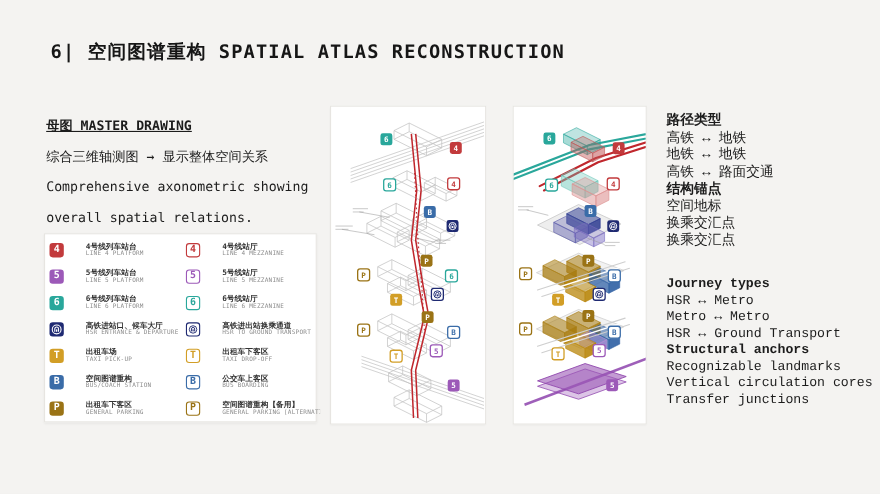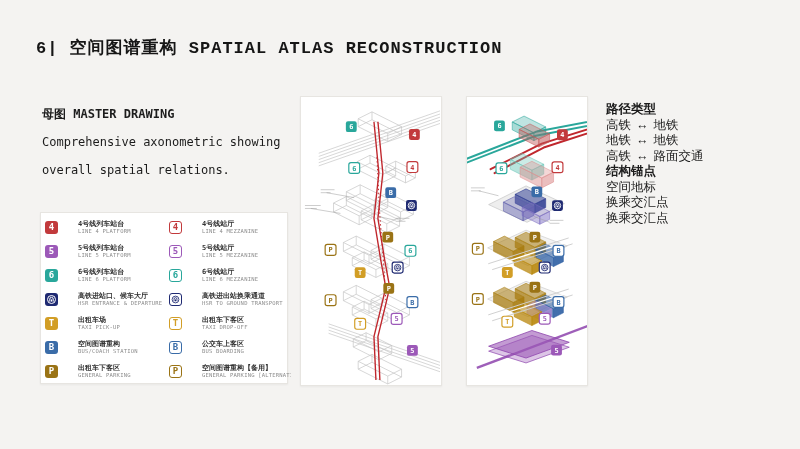--- a/index.html
+++ b/index.html
@@ -5,8 +5,8 @@
   html,body{margin:0;padding:0;background:#e9e8e6;}
   .slide{position:relative;width:800px;height:449px;background:#f4f3f1;overflow:hidden;
          font-family:"DejaVu Sans Mono","DejaVu Sans",monospace;color:#1c1c1c;}
-  .title{position:absolute;left:36px;top:36px;font-size:17px;font-weight:bold;
-         letter-spacing:1px;color:#161616;white-space:nowrap;font-family:Liberation Mono, monospace;}
+  .title{position:absolute;left:46px;top:36px;font-size:17px;font-weight:bold;
+         letter-spacing:1px;color:#161616;white-space:nowrap;}
   
   .master{position:absolute;left:42px;top:100px;font-size:12px;line-height:28px;white-space:nowrap;}
   .master .h{font-weight:bold;}

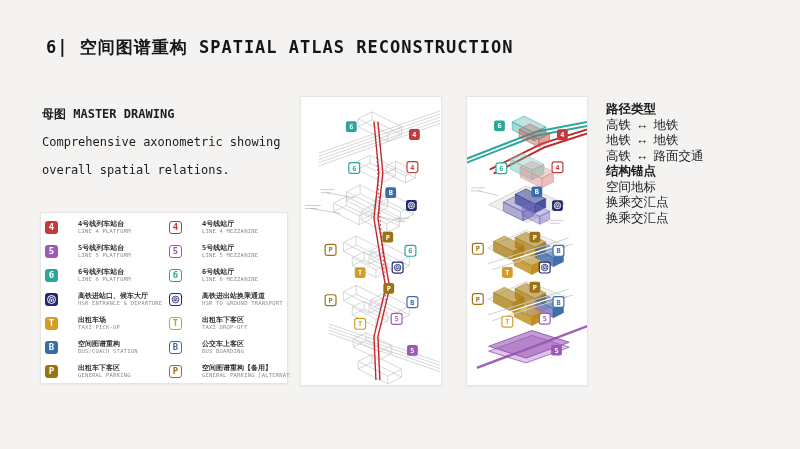--- a/index.html
+++ b/index.html
@@ -9,7 +9,7 @@
          letter-spacing:1px;color:#161616;white-space:nowrap;}
   
   .master{position:absolute;left:42px;top:100px;font-size:12px;line-height:28px;white-space:nowrap;}
-  .master .h{font-weight:bold;}
+  .master .h{font-weight:bold;text-decoration:underline;}
   
   .card{position:absolute;background:#ffffff;border:1px solid #e7e5e1;box-shadow:0 1px 2px rgba(0,0,0,.05);box-sizing:border-box;}
   #legend-card{left:40px;top:212px;width:248px;height:172px;padding:2px 0 0 4px;}

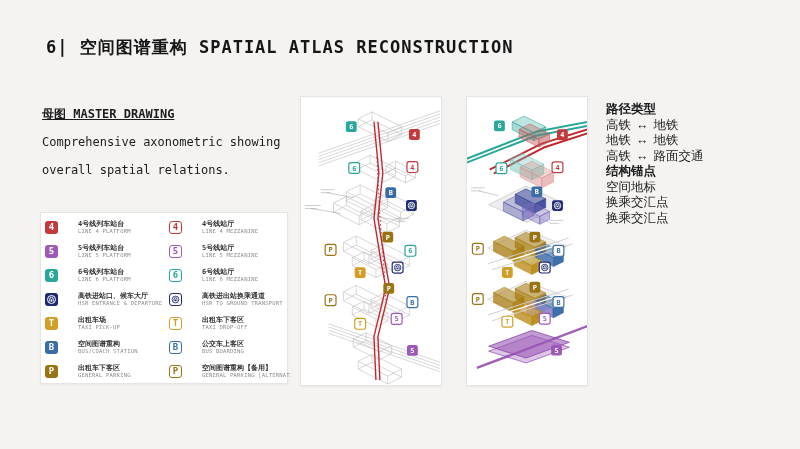--- a/index.html
+++ b/index.html
@@ -49,6 +49,7 @@
 
   <div class="master">
     <div class="h">母图 MASTER DRAWING</div>
+    <div>综合三维轴测图 → 显示整体空间关系</div>
     <div>Comprehensive axonometric showing</div>
     <div>overall spatial relations.</div>
   </div>

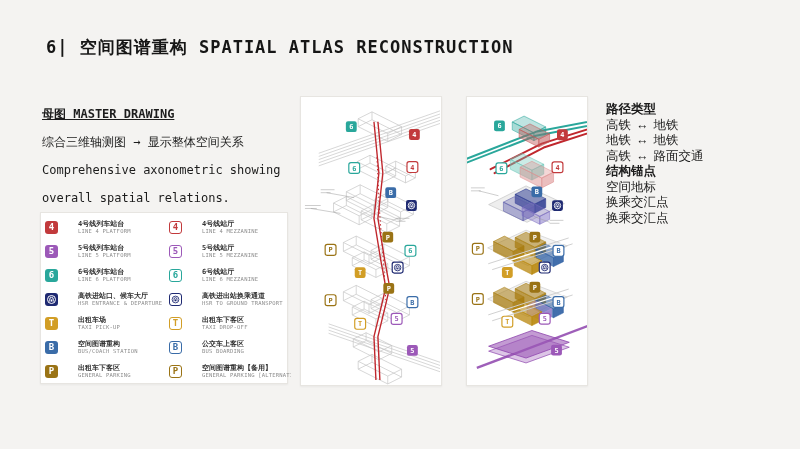--- a/index.html
+++ b/index.html
@@ -397,6 +397,16 @@
     <div>换乘交汇点</div>
     <div>换乘交汇点</div>
   </div>
+  <div class="rp" id="rp-en">
+    <div class="h">Journey types</div>
+    <div>HSR ↔ Metro</div>
+    <div>Metro ↔ Metro</div>
+    <div>HSR ↔ Ground Transport</div>
+    <div class="h">Structural anchors</div>
+    <div>Recognizable landmarks</div>
+    <div>Vertical circulation cores</div>
+    <div>Transfer junctions</div>
+  </div>
 
 </div>
 

